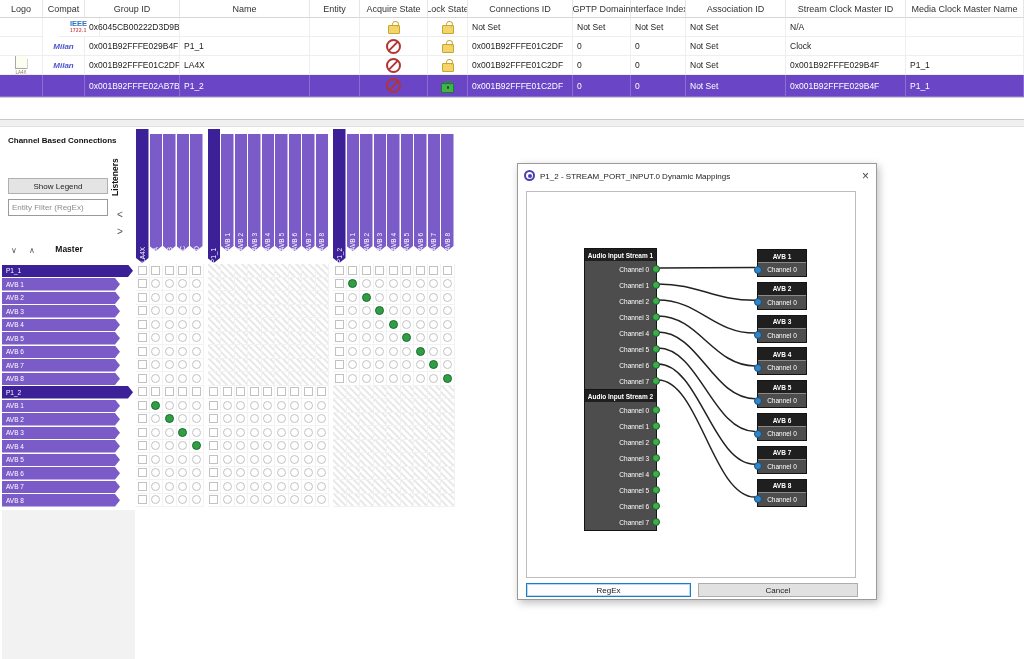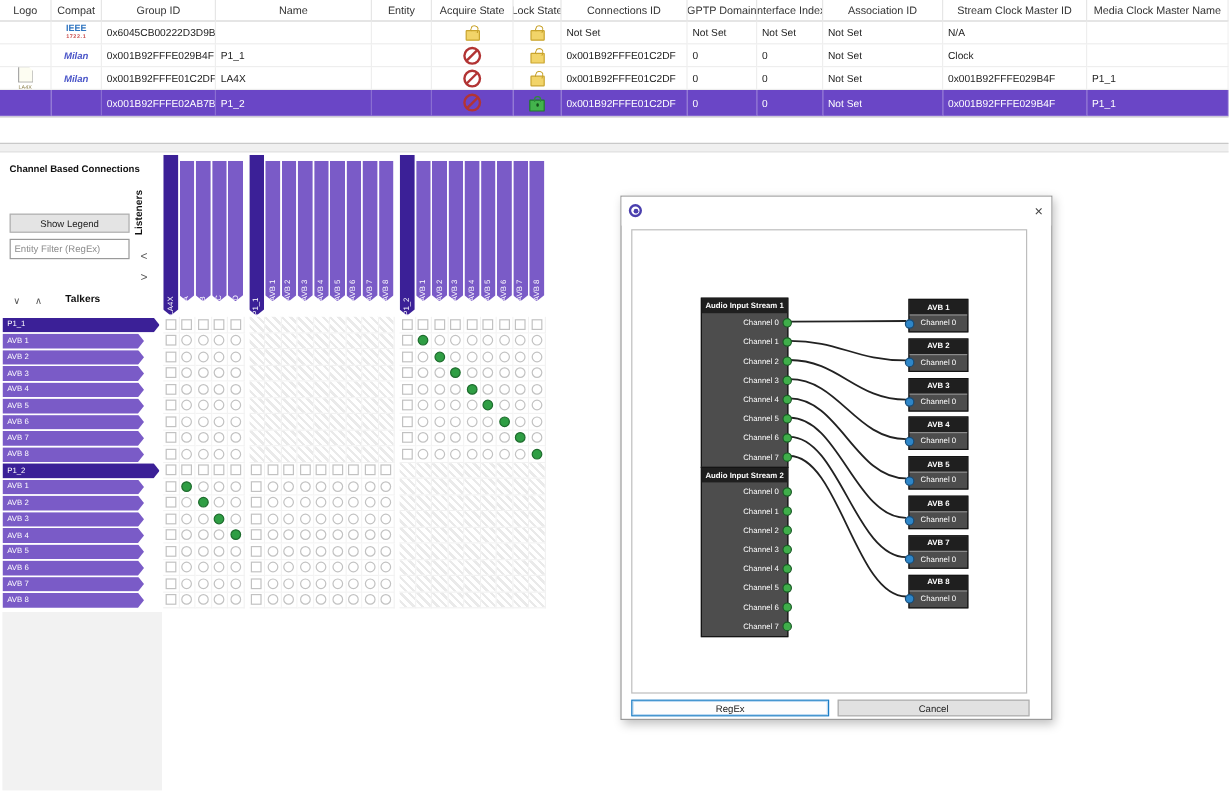--- a/index.html
+++ b/index.html
@@ -140,7 +140,7 @@
       <div class="th" style="left: 906px; width: 118px;">Media Clock Master Name</div>
       <div>
         <div class="td center" style="left: 0px; top: 18px; width: 43px; height: 19px;"></div>
-        <div class="td center" style="left: 43px; top: 18px; width: 42px; height: 19px;">
+        <div class="td center" style="left: 58px; top: 18px; width: 42px; height: 19px;">
           <div class="ieee">IEEE<small>1722.1</small></div>
         </div>
         <div class="td" style="left: 85px; top: 18px; width: 95px; height: 19px;">0x6045CB00222D3D9B</div>

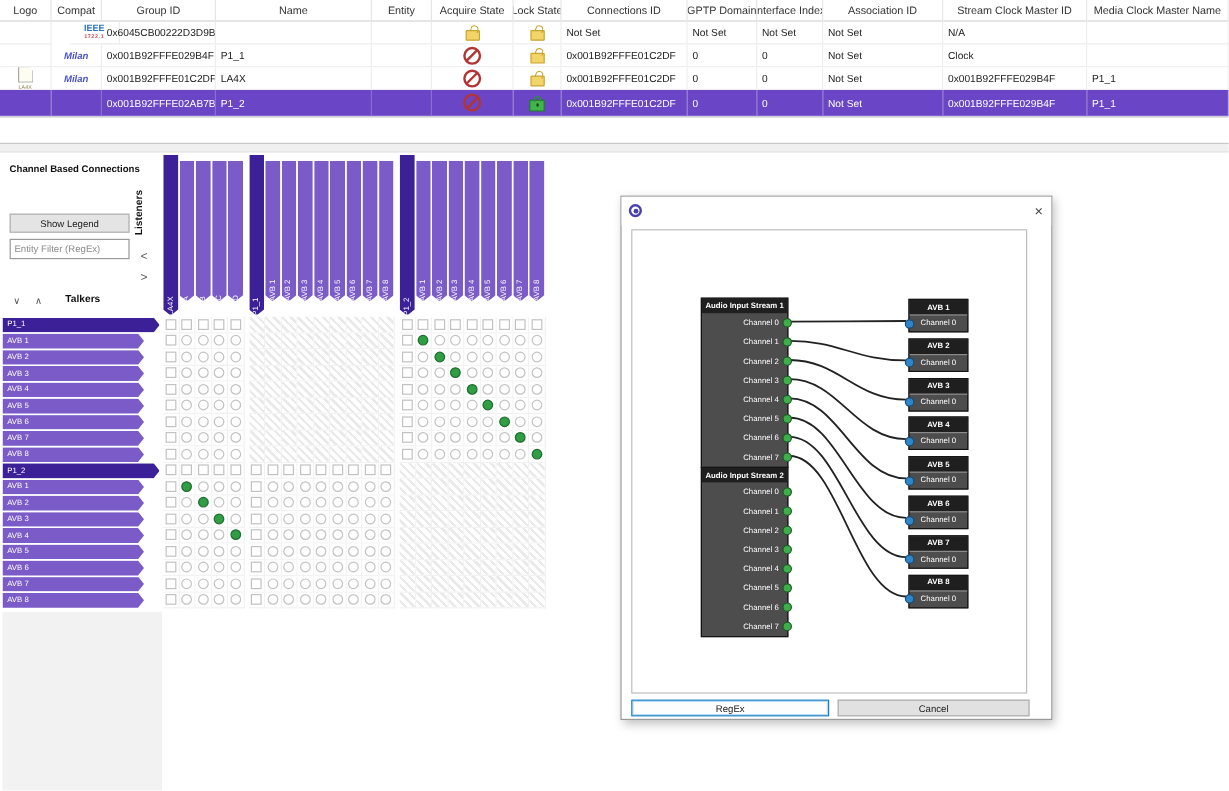--- a/index.html
+++ b/index.html
@@ -1252,6 +1252,7 @@
   <div class="dialog">
     <div class="dlg-titlebar">
       <span class="dlg-icon"></span>
+      <span class="dlg-title">P1_2 - STREAM_PORT_INPUT.0 Dynamic Mappings</span>
       <span class="dlg-close">×</span>
     </div>
     <div class="dlg-canvas" id="dlg-canvas">

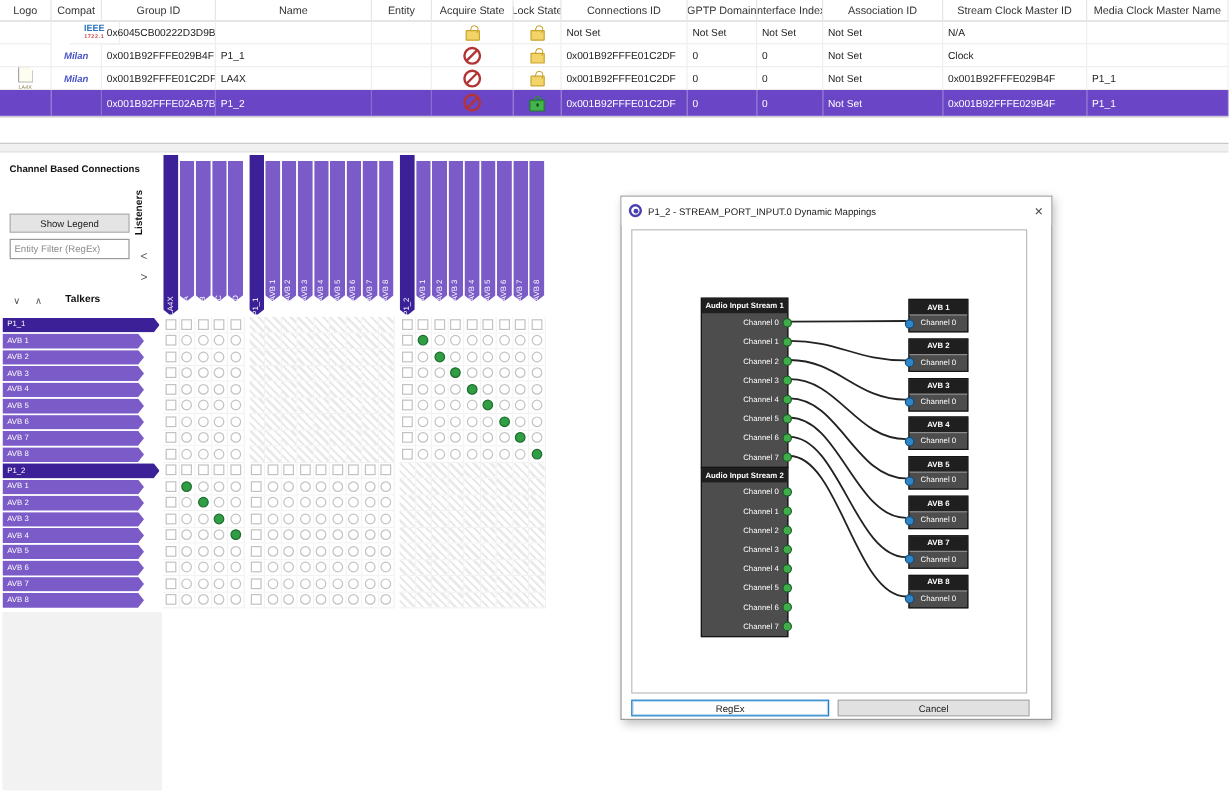--- a/index.html
+++ b/index.html
@@ -238,7 +238,7 @@
   <div class="chev" style="top:224px">&gt;</div>
   <div class="sort-ic" style="left:8px">∨</div>
   <div class="sort-ic" style="left:26px">∧</div>
-  <div class="talkers-lbl">Talkers</div>
+  <div class="talkers-lbl">Master</div>
   <div class="gray-fill"></div>
 
   <div id="matrix">

